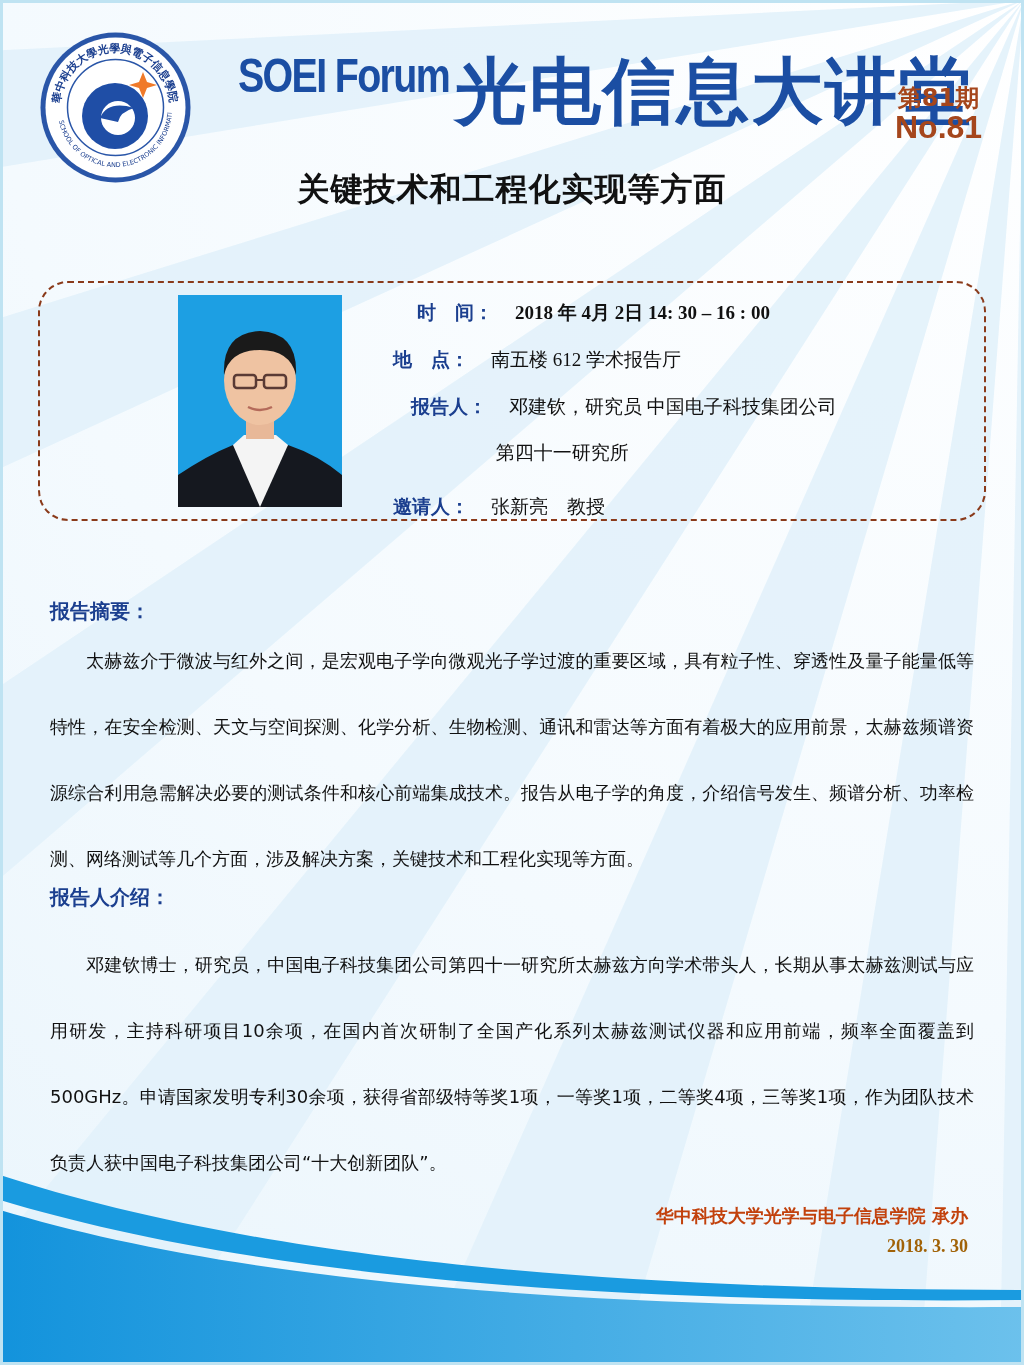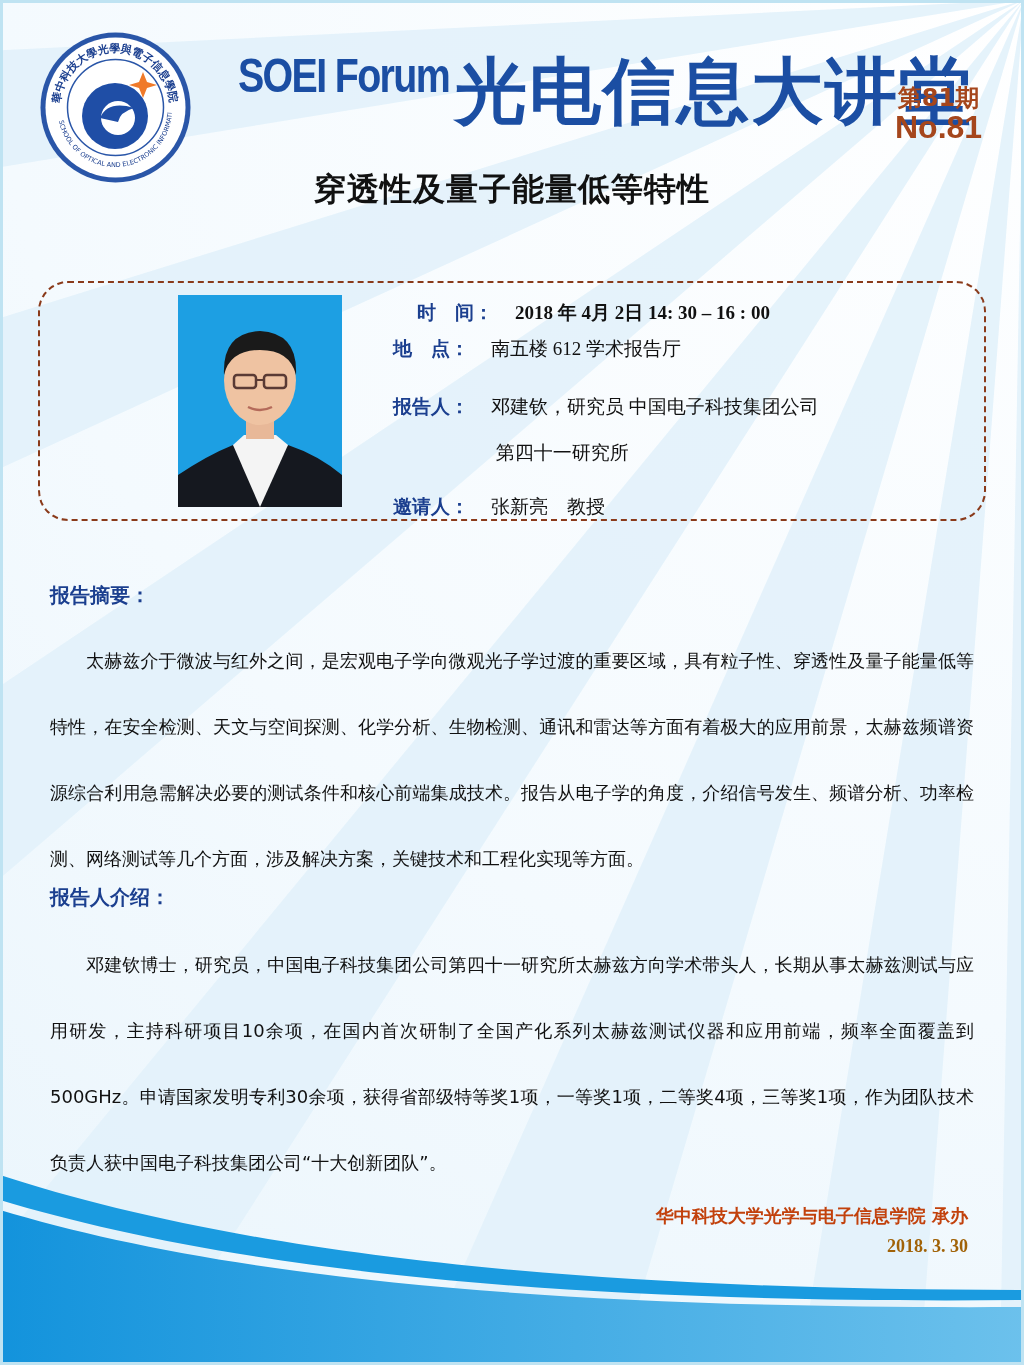--- a/index.html
+++ b/index.html
@@ -88,7 +88,7 @@
   <div class="en">No.81</div>
 </div>
 
-<div class="topic">穿透性及量子能量低等特性</div>
+<div class="topic">关键技术和工程化实现等方面</div>
 
 <div class="info-box"></div>
 

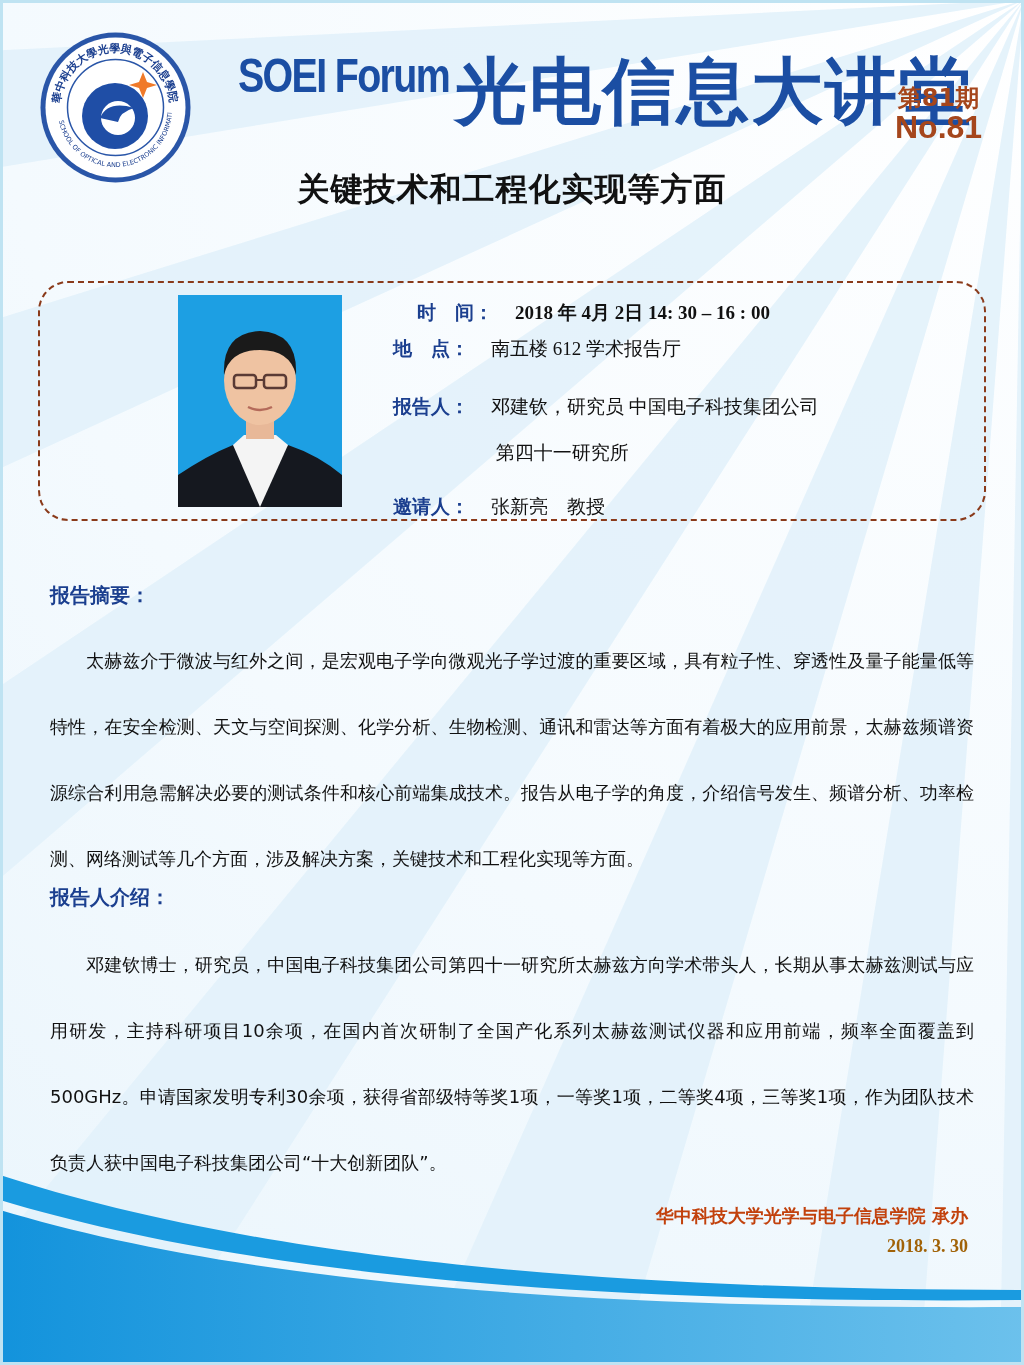--- a/index.html
+++ b/index.html
@@ -110,7 +110,7 @@
 <div class="info-row" style="top:300px;padding-left:24px;">
   <span class="lab">时　间：</span><b class="val">2018 年 4月 2日 14: 30 – 16 : 00</b>
 </div>
-<div class="info-row" style="top:336px;">
+<div class="info-row" style="top:347px;">
   <span class="lab">地　点：</span><span class="val">南五楼 612 学术报告厅</span>
 </div>
 <div class="info-row" style="top:394px;">

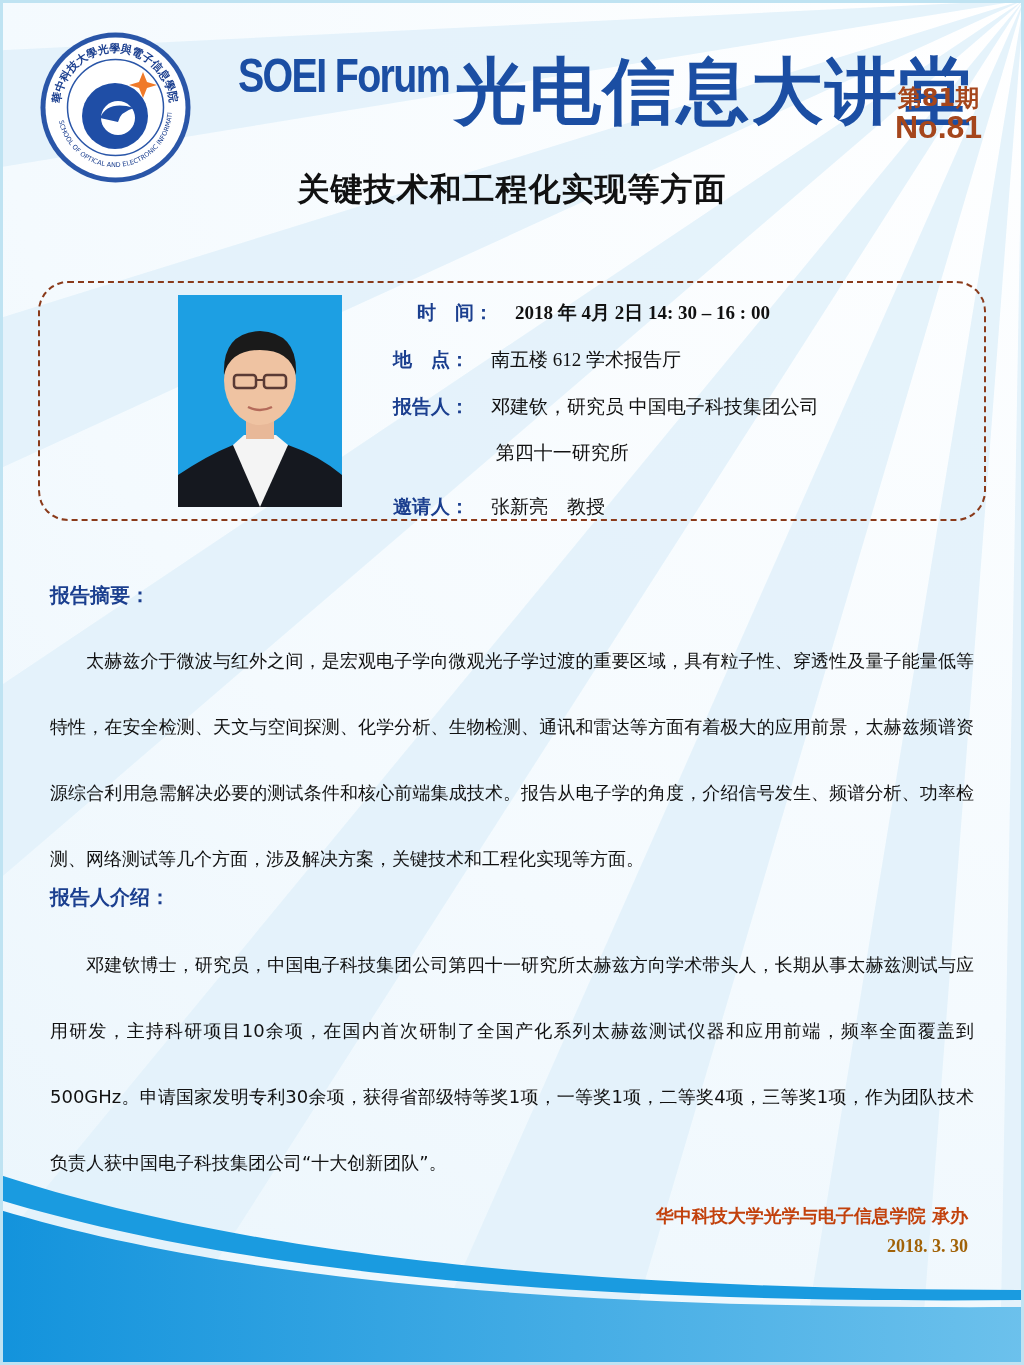--- a/index.html
+++ b/index.html
@@ -113,7 +113,7 @@
 <div class="info-row" style="top:347px;">
   <span class="lab">地　点：</span><span class="val">南五楼 612 学术报告厅</span>
 </div>
-<div class="info-row" style="top:394px;">
+<div class="info-row" style="top:394px;margin-left:18px;">
   <span class="lab">报告人：</span><span class="val">邓建钦，研究员  中国电子科技集团公司</span>
 </div>
 <div class="info-row" style="top:440px;text-align:right;">

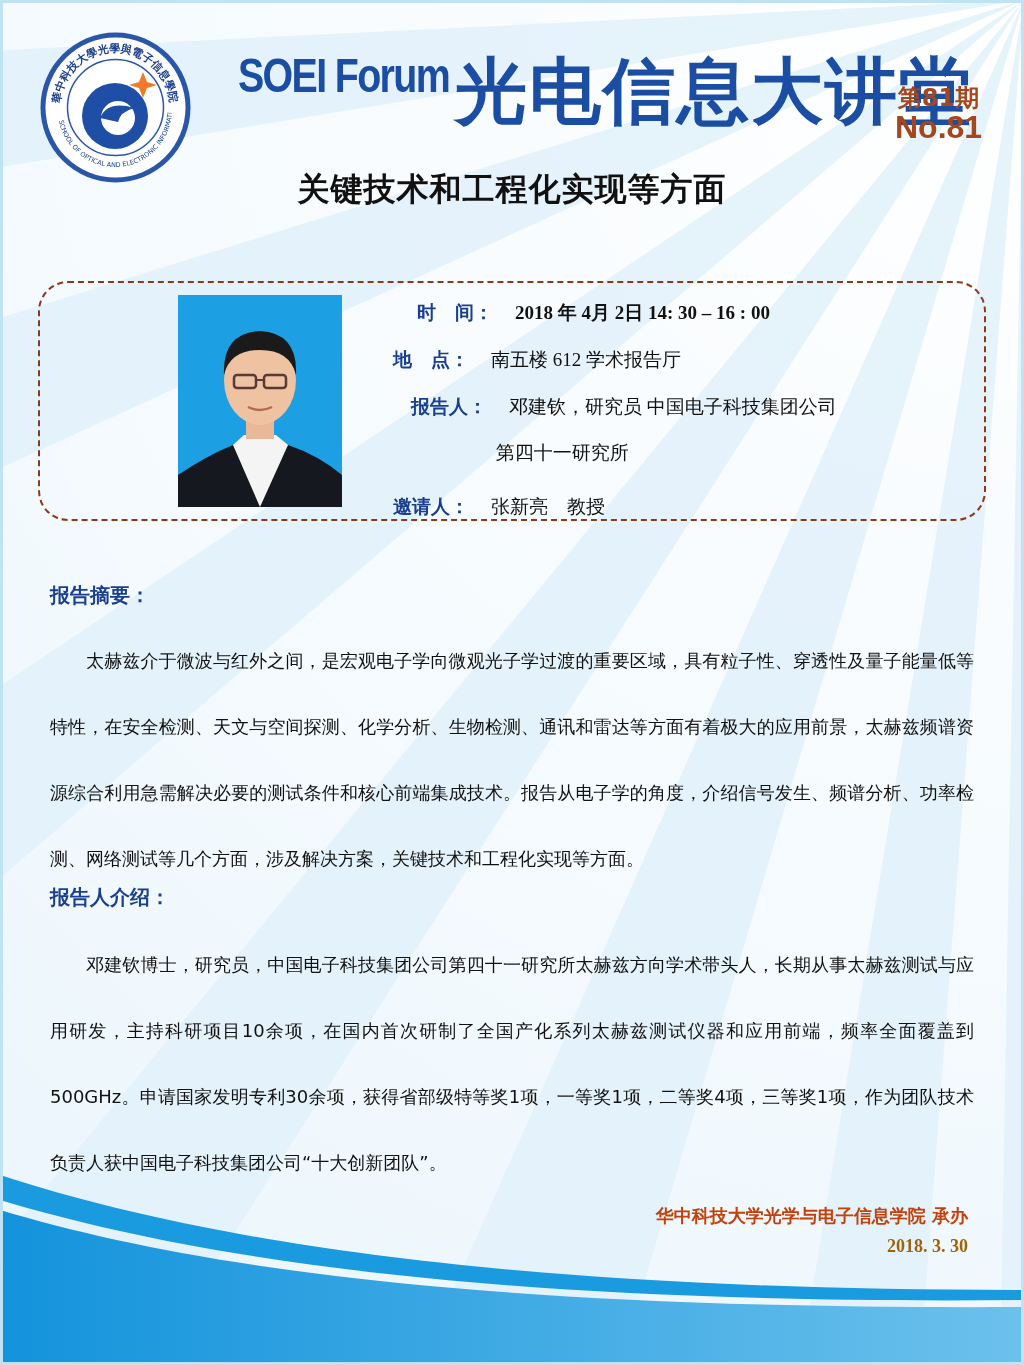--- a/index.html
+++ b/index.html
@@ -123,7 +123,7 @@
   <span class="lab">邀请人：</span><span class="val">张新亮　教授</span>
 </div>
 
-<div class="sec-title" style="top:582px;">报告摘要：</div>
+<div class="sec-title" style="top:598px;">报告摘要：</div>
 <div class="para" style="top:628px;">太赫兹介于微波与红外之间，是宏观电子学向微观光子学过渡的重要区域，具有粒子性、穿透性及量子能量低等特性，在安全检测、天文与空间探测、化学分析、生物检测、通讯和雷达等方面有着极大的应用前景，太赫兹频谱资源综合利用急需解决必要的测试条件和核心前端集成技术。报告从电子学的角度，介绍信号发生、频谱分析、功率检测、网络测试等几个方面，涉及解决方案，关键技术和工程化实现等方面。</div>
 
 <div class="sec-title" style="top:884px;">报告人介绍：</div>

